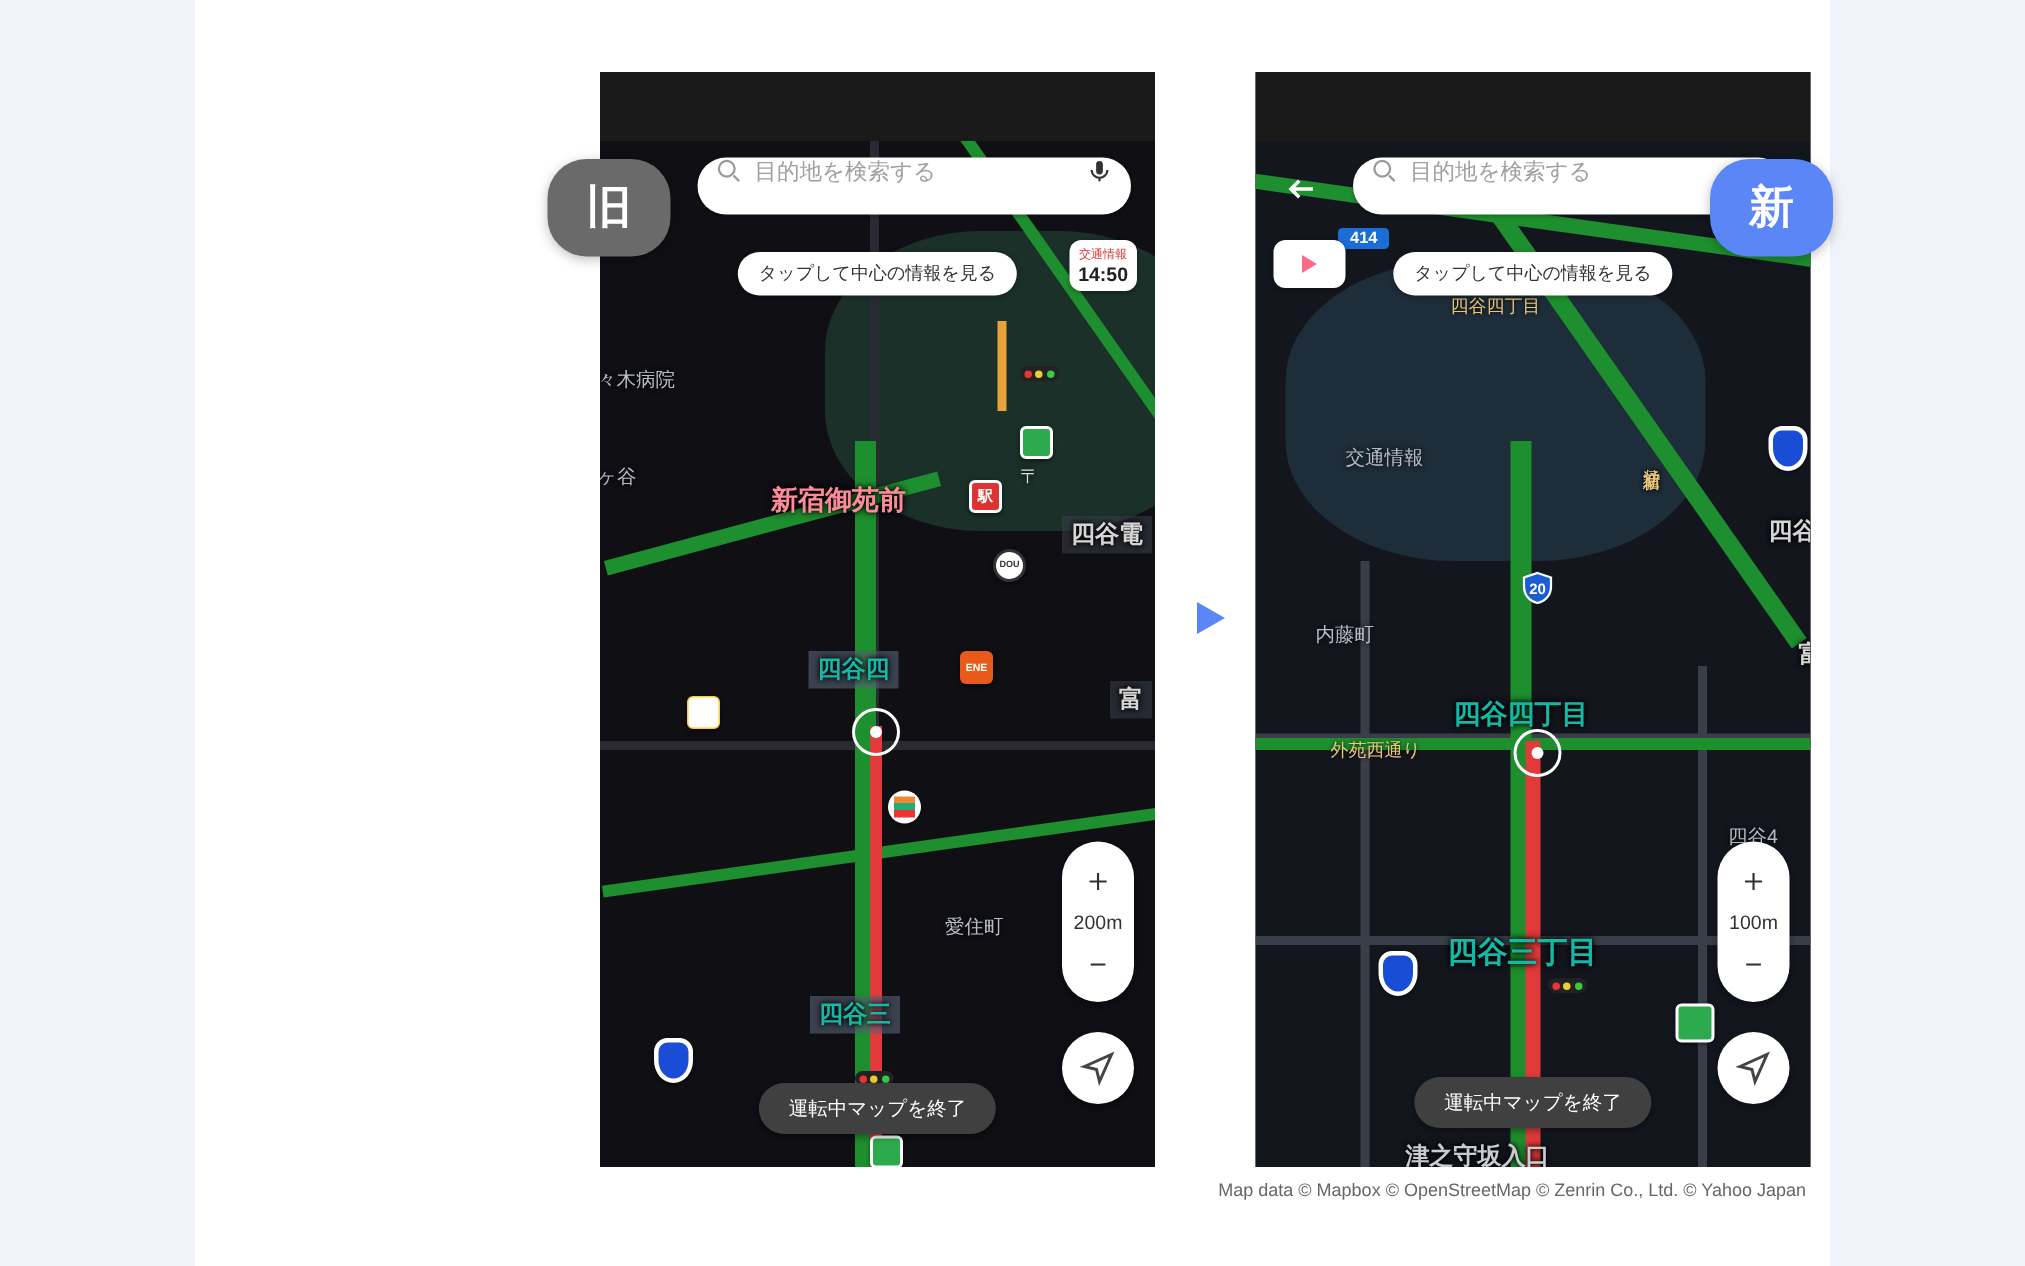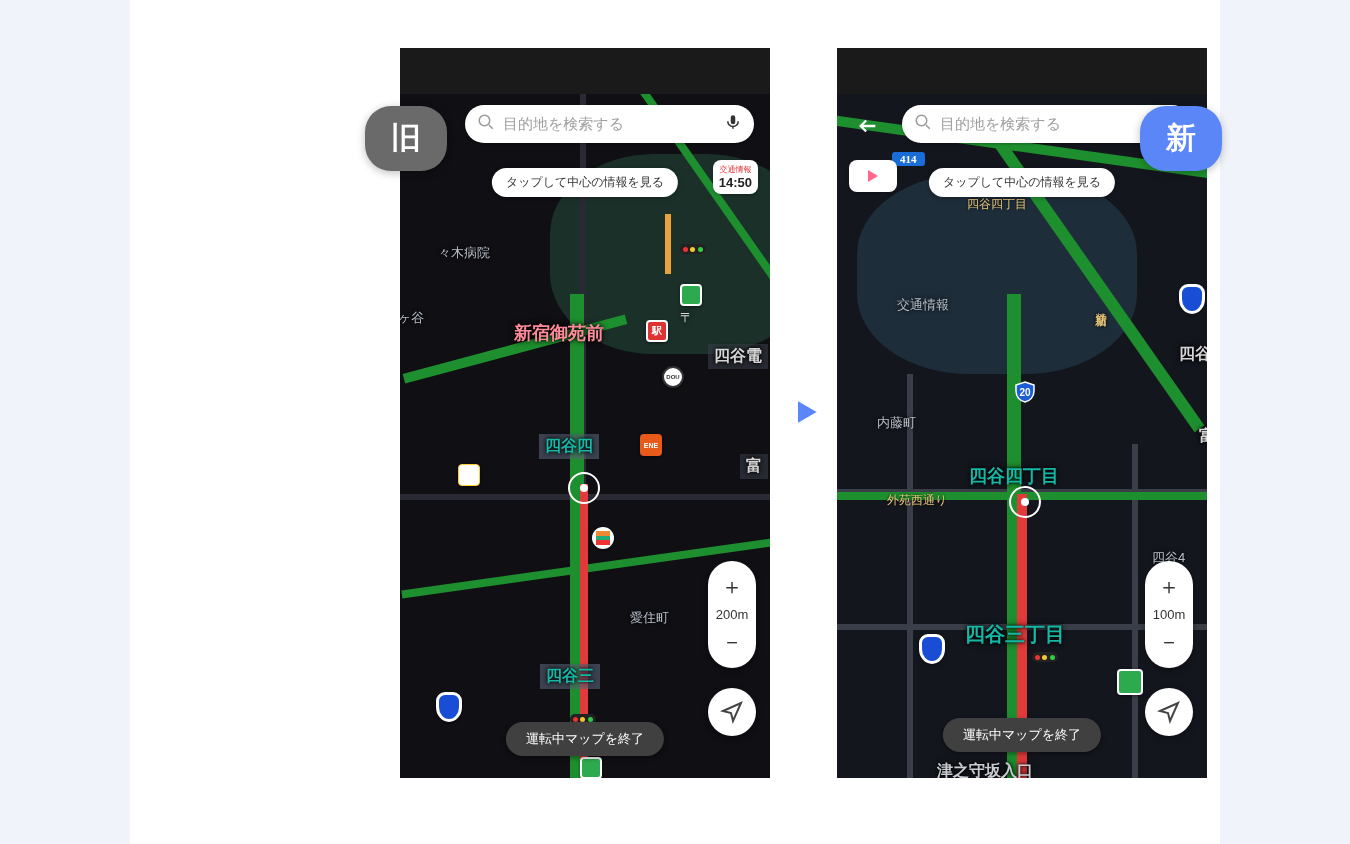--- a/index.html
+++ b/index.html
@@ -11,7 +11,7 @@
 .topbar { position:absolute; top:0; left:0; right:0; height:46px; background:#1a1a1a; }
 .back-btn { position:absolute; left:14px; top:61px; width:34px; height:34px; display:flex; align-items:center; justify-content:center; color:#fff; cursor:pointer;}
 .back-btn svg{width:22px;height:22px;stroke:#fff;stroke-width:2.5;fill:none;}
-.search { position:absolute; top:57px; left:65px; right:16px; height:38px; background:#fff; border-radius:19px; display:flex; align-items:center; padding:0 12px; box-shadow:0 1px 3px rgba(0,0,0,.3);}
+.search { position:absolute; top:57px; left:65px; right:16px; height:38px; background:#fff; border-radius:19px; display:flex; padding:0 12px; box-shadow:0 1px 3px rgba(0,0,0,.3);}
 .search-icon{color:#888;margin-right:8px;}
 .search-icon svg{width:18px;height:18px;stroke:#999;stroke-width:2;fill:none;}
 .search-text { flex:1; color:#a0a0a0; font-size:15px; }

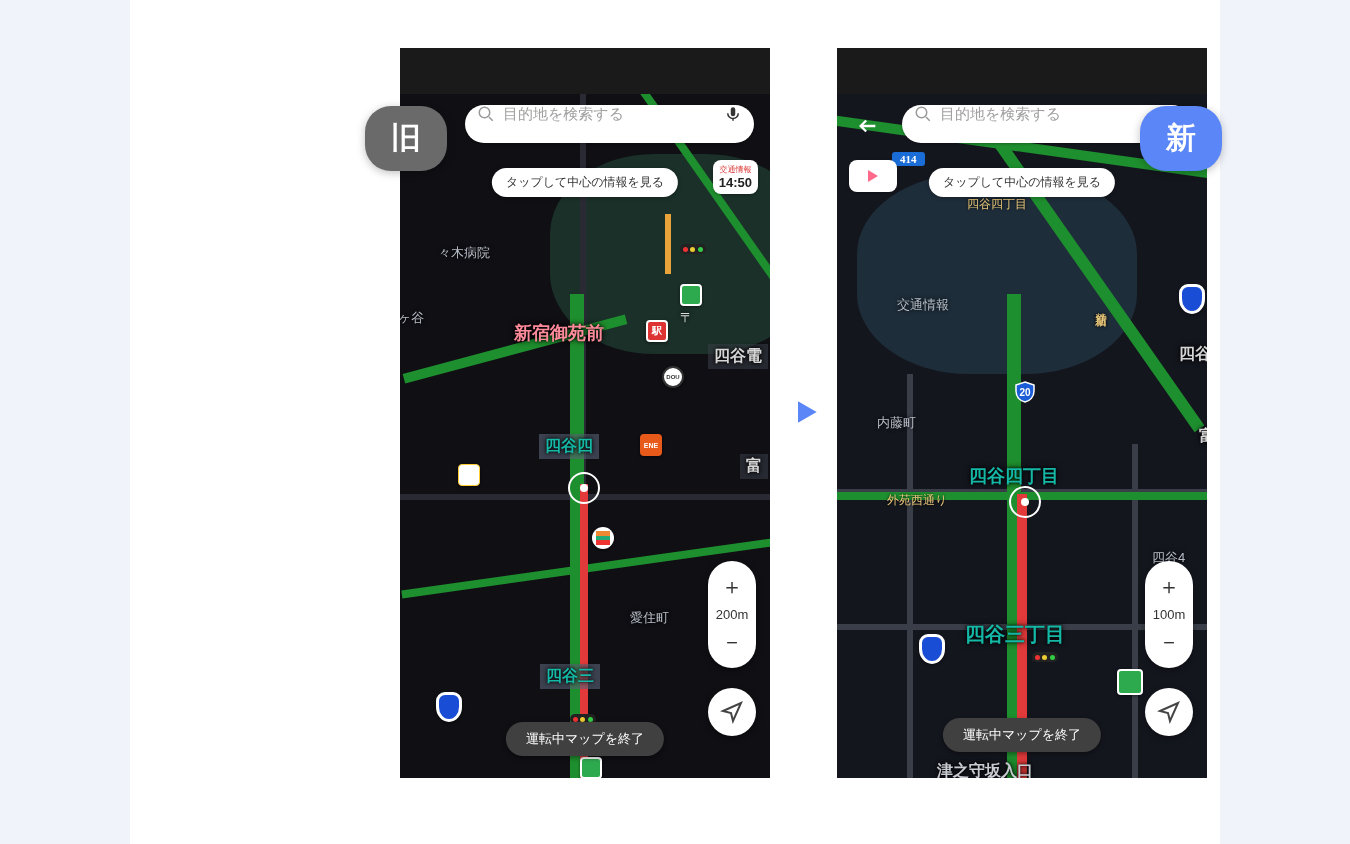--- a/index.html
+++ b/index.html
@@ -25,7 +25,7 @@
 .traffic-badge .time{font-size:13px;font-weight:600;color:#222;}
 .route-badge { position:absolute; top:112px; left:12px; width:48px; height:32px; background:#fff; border-radius:8px; display:flex; align-items:center; justify-content:center; box-shadow:0 1px 3px rgba(0,0,0,.3);}
 .route-badge .tri{width:0;height:0;border-left:10px solid #ff6a8a;border-top:6px solid transparent;border-bottom:6px solid transparent;}
-.route-num { position:absolute; top:106px; left:50px; background:#1a6dd6; color:#fff; font-size:11px; font-weight:600; padding:1px 8px; border-radius:3px;font-family:Liberation Serif, serif;}
+.route-num { position:absolute; top:106px; left:50px; background:#1a6dd6; color:#fff; font-size:11px; font-weight:600; padding:1px 8px; border-radius:3px;}
 .map { position:absolute; top:46px; left:0; right:0; bottom:0; background:#0f0f14; overflow:hidden;}
 .road { position:absolute; background:#1e8f2e; }
 .road.red { background:#e23a3a; }

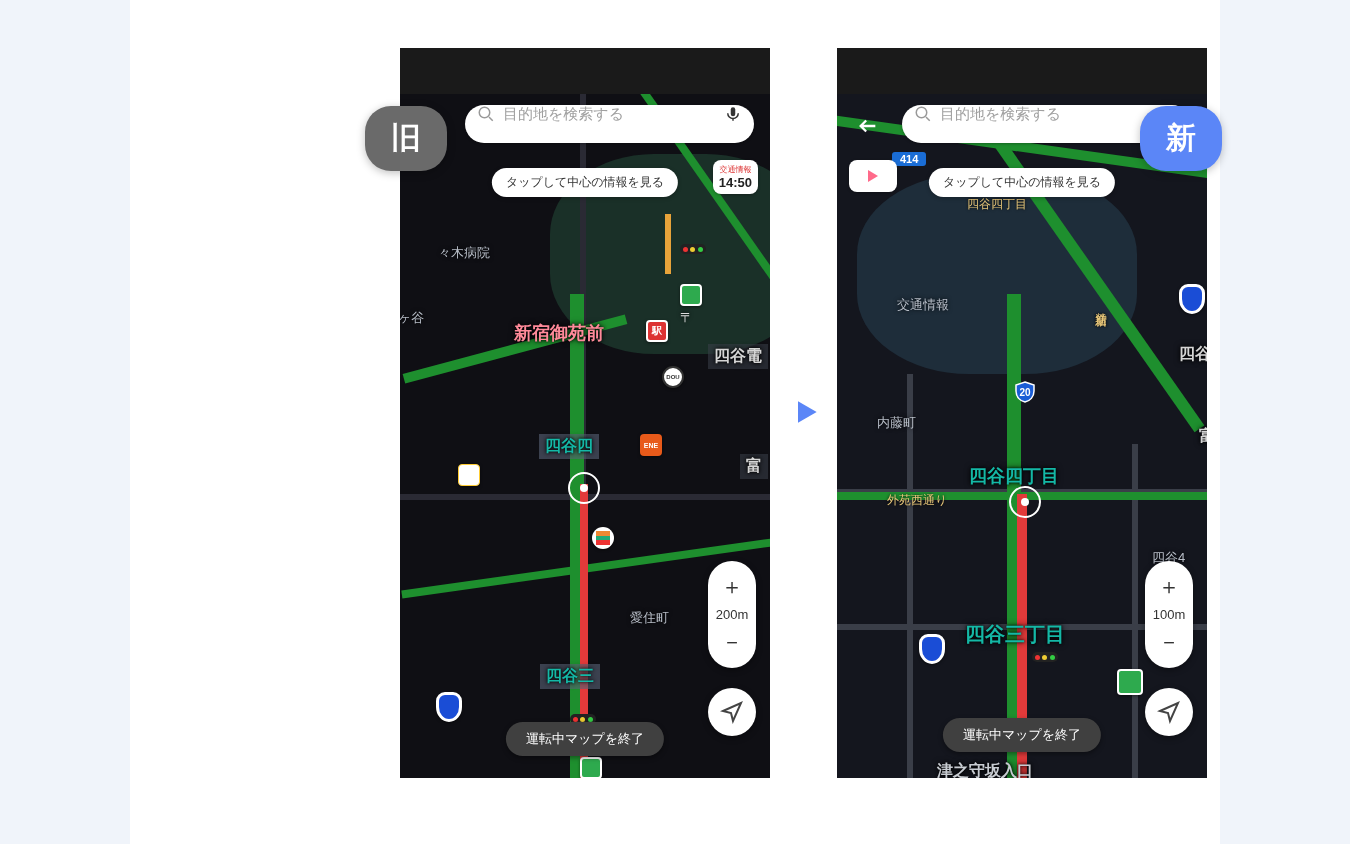--- a/index.html
+++ b/index.html
@@ -87,7 +87,7 @@
     <div class="road red" style="left:180px;top:390px;width:8px;height:310px;"></div>
     <div class="road orange" style="left:265px;top:120px;width:6px;height:60px;"></div>
 
-    <div class="small-label" style="left:-2px;top:150px;margin-left:40px;">々木病院</div>
+    <div class="small-label" style="left:-2px;top:150px;">々木病院</div>
     <div class="small-label" style="left:-2px;top:215px;">ヶ谷</div>
     <div class="map-label red" style="left:108px;top:225px;font-size:18px;">新宿御苑前</div>
     <div class="map-label" style="left:139px;top:340px;">四谷四</div>

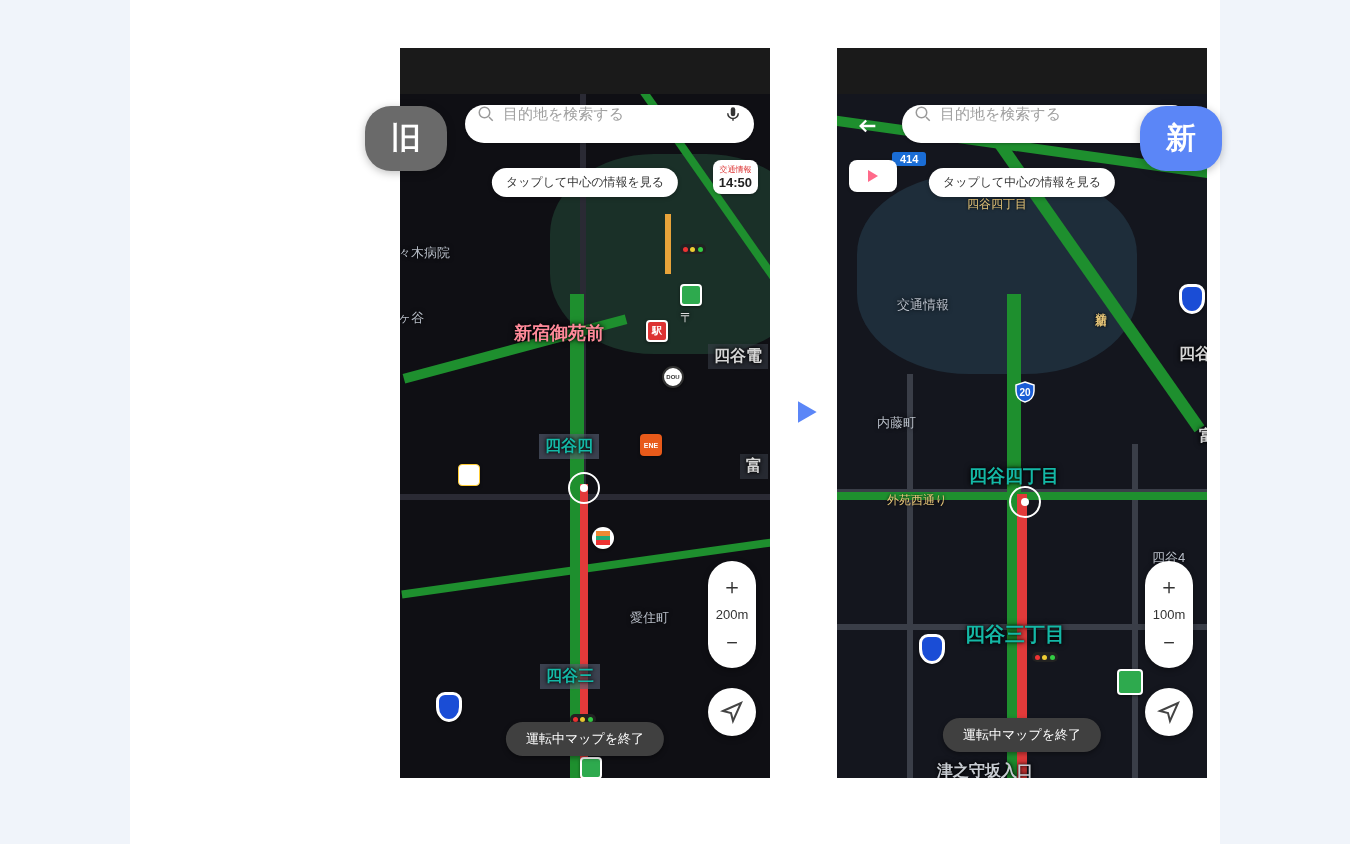--- a/index.html
+++ b/index.html
@@ -246,6 +246,7 @@
   <div class="end-btn" style="bottom:26px;">運転中マップを終了</div>
 </div>
 
+<div class="copyright">Map data © Mapbox © OpenStreetMap © Zenrin Co., Ltd.    © Yahoo Japan</div>
 
 </div>
 

